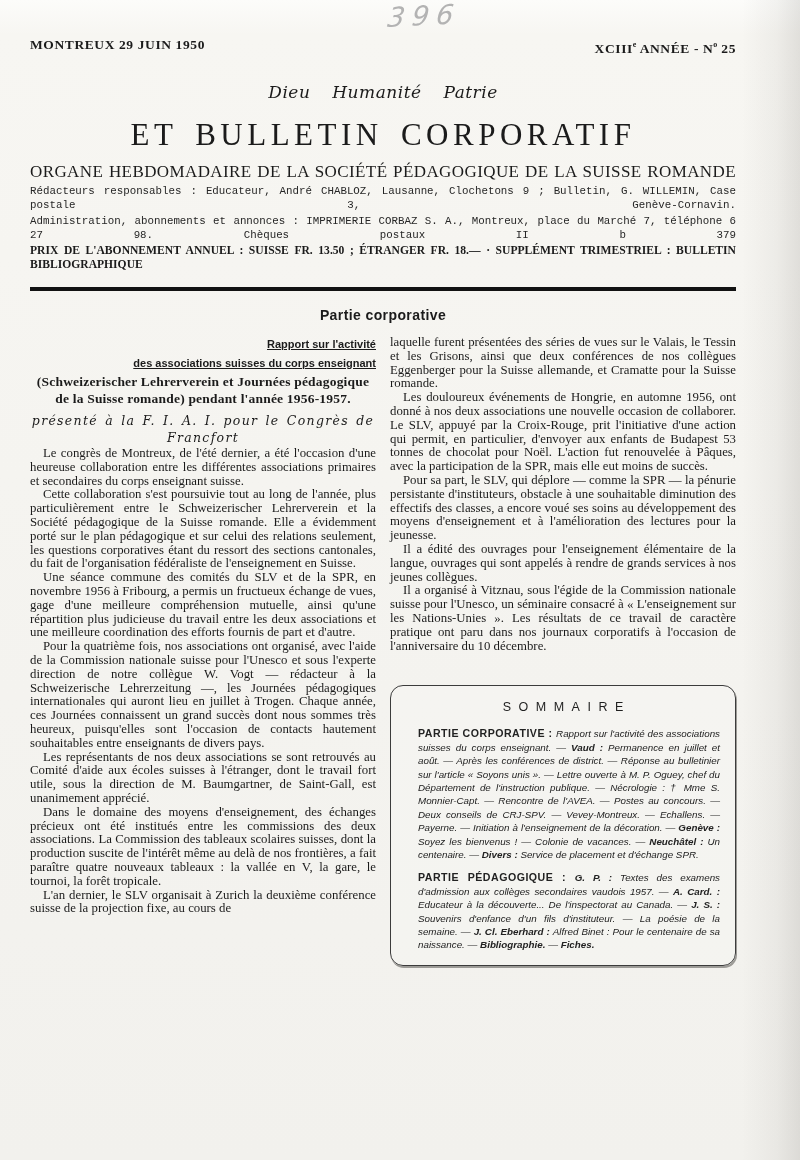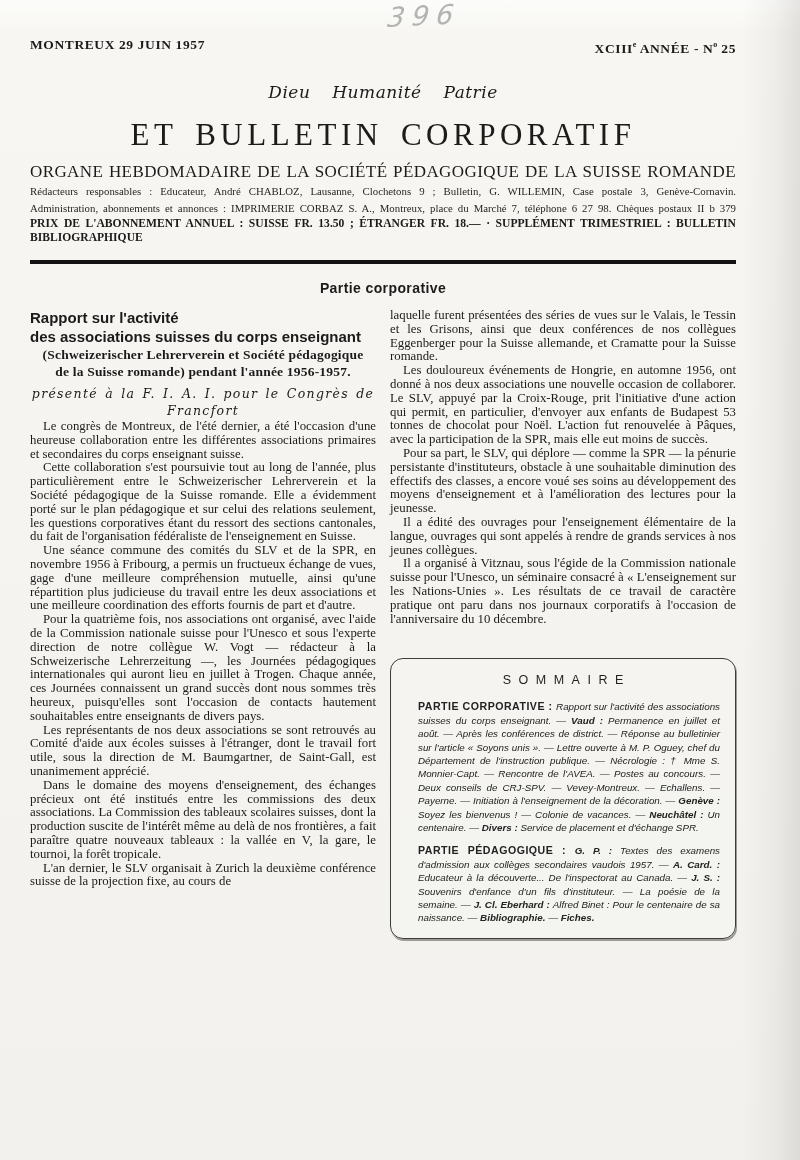--- a/index.html
+++ b/index.html
@@ -68,7 +68,7 @@
   <div class="handwritten">396</div>
 
   <div class="top-row">
-    <span>MONTREUX 29 JUIN 1957</span>
+    <span>MONTREUX 29 JUIN 1950</span>
     <span class="issue"><span>XCIII</span><sup>e</sup><span> ANNÉE - N</span><sup>o</sup><span> 25</span></span>
   </div>
 

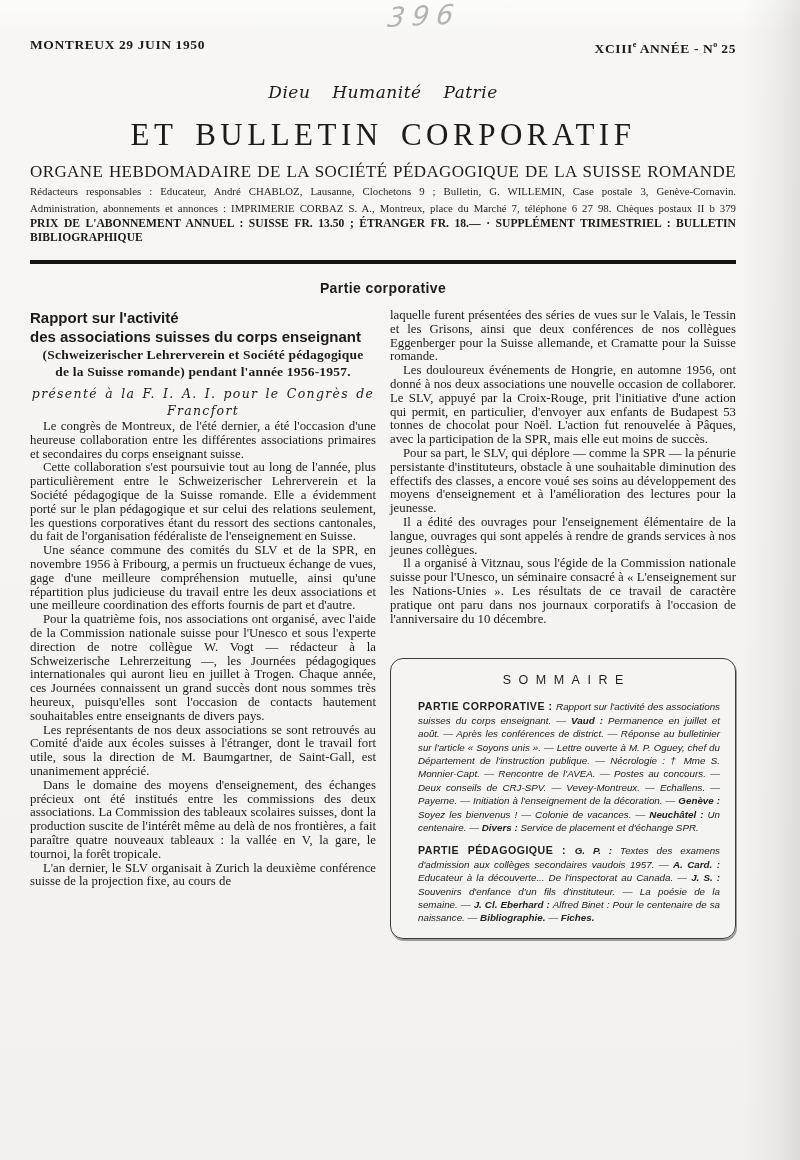--- a/index.html
+++ b/index.html
@@ -28,7 +28,7 @@
   .organ{margin-top:9px;font-size:17px;line-height:21px;font-weight:500;
     text-align:justify;text-align-last:justify;letter-spacing:0.4px;}
   .credit{margin-top:3px;font-size:10.8px;line-height:13.5px;color:#262626;
-    text-align:justify;text-align-last:justify;}
+    text-align:justify;text-align-last:justify;font-family:Liberation Mono, monospace;}
   .credit:first-of-type{margin-top:6px;}
   .subscription{margin-top:2px;font-size:11.6px;line-height:14px;font-weight:bold;
     text-align:justify;text-align-last:justify;}

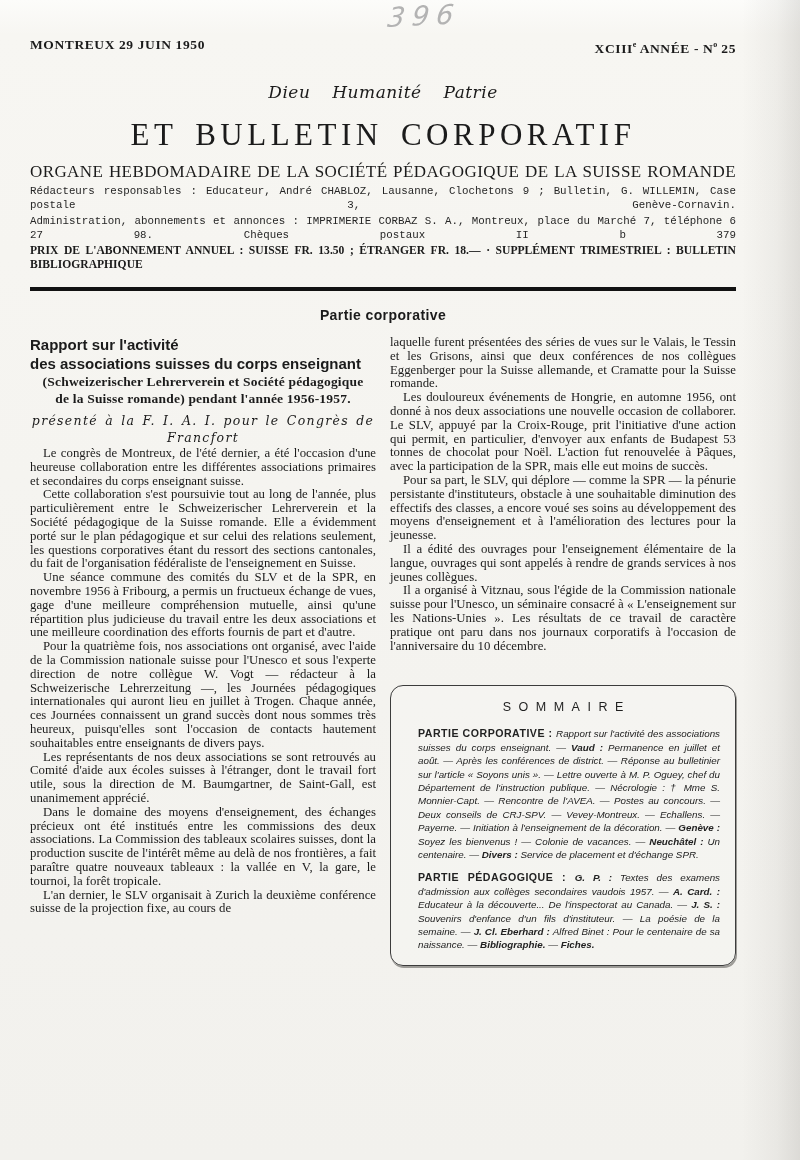--- a/index.html
+++ b/index.html
@@ -37,8 +37,8 @@
     font-family:"Liberation Sans",sans-serif;font-weight:bold;font-size:14px;line-height:18px;
     letter-spacing:0.4px;}
   .columns{margin-top:11px;display:grid;grid-template-columns:1fr 1fr;column-gap:14px;}
-  .art-title{font-family:"Liberation Sans",sans-serif;font-weight:bold;font-size:15px;
-    line-height:19px;text-align:left;}
+  .art-title{font-family:"Liberation Sans",sans-serif;font-weight:bold;font-size:11px;
+    line-height:19px;text-align:right;text-decoration:underline;}
   .art-subtitle{font-weight:bold;font-size:13.5px;line-height:17px;text-align:center;
     letter-spacing:0.2px;}
   .art-byline{font-family:"DejaVu Serif",serif;font-style:italic;font-size:12.5px;line-height:17px;

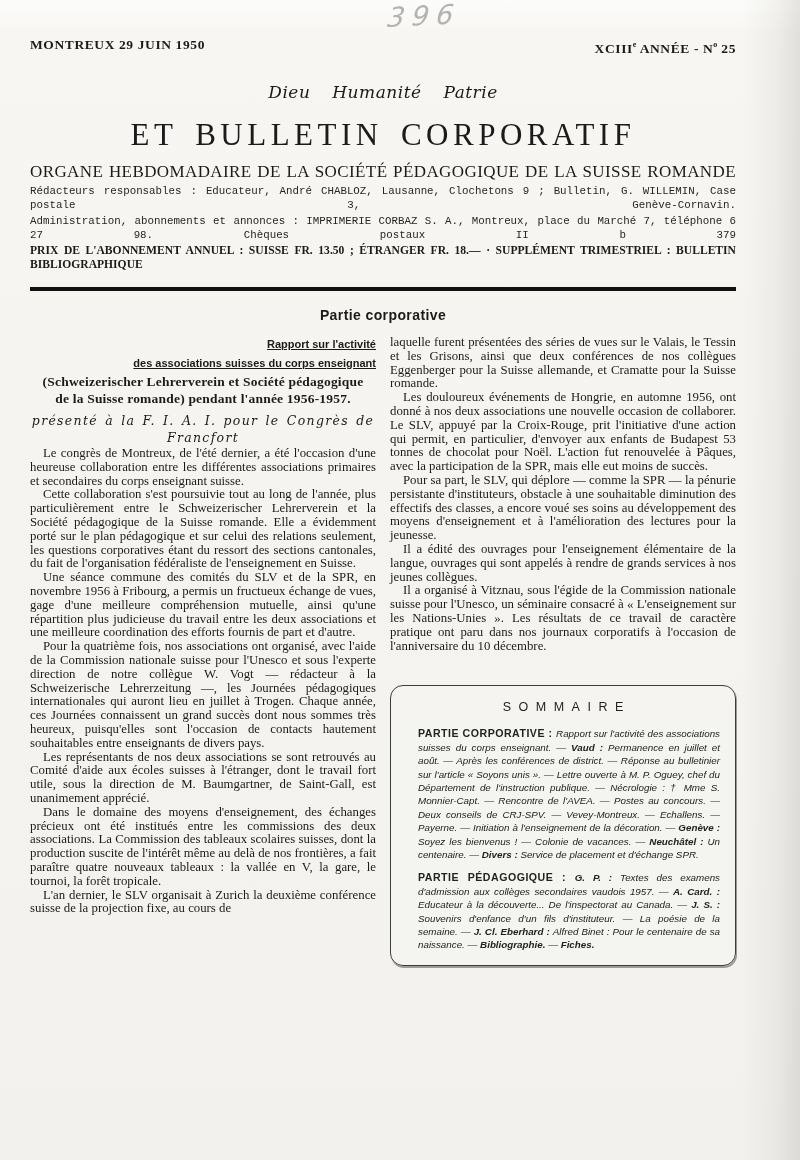--- a/index.html
+++ b/index.html
@@ -93,7 +93,7 @@
     <div class="col-left">
       <div class="art-title">Rapport sur l'activité</div>
       <div class="art-title">des associations suisses du corps enseignant</div>
-      <div class="art-subtitle">(Schweizerischer Lehrerverein et Société pédagogique</div>
+      <div class="art-subtitle">(Schweizerischer Lehrerverein et Journées pédagogique</div>
       <div class="art-subtitle">de la Suisse romande) pendant l'année 1956-1957.</div>
       <div class="art-byline">présenté à la F. I. A. I. pour le Congrès de Francfort</div>
       <div class="paras">

